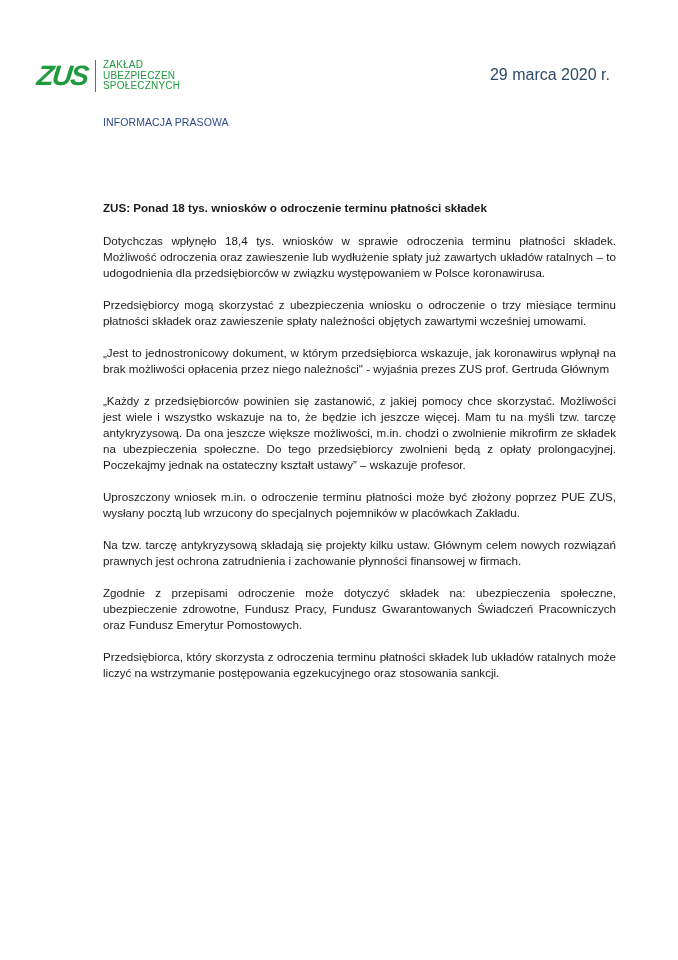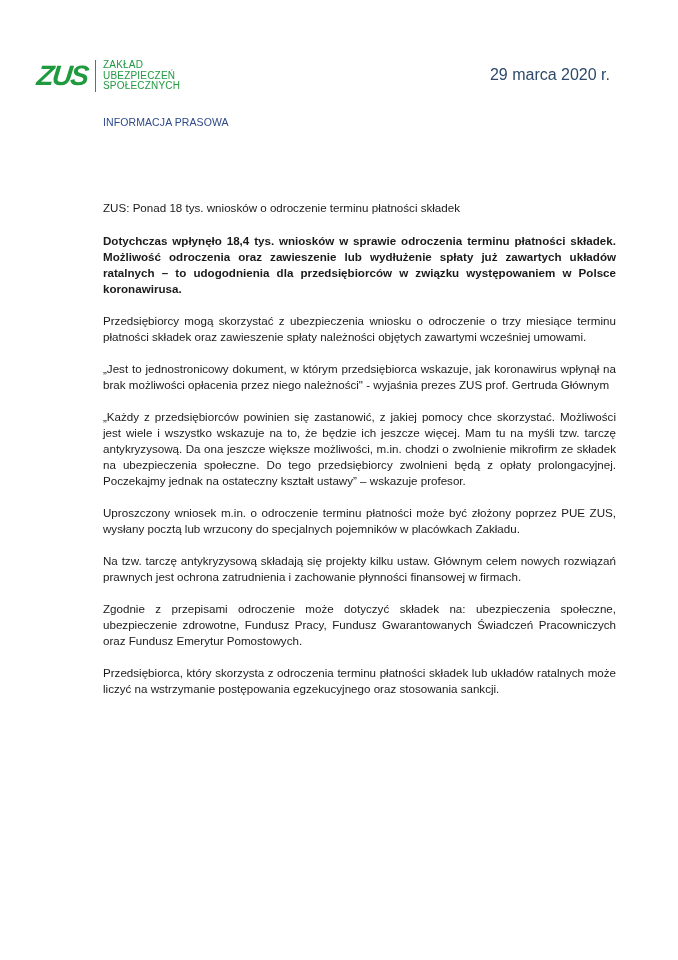--- a/index.html
+++ b/index.html
@@ -15,7 +15,7 @@
   .date { position: absolute; right: 68px; top: 66px; font-size: 16px; color: #2e4a6a; }
   .content { position: absolute; left: 103px; top: 200px; width: 513px; font-size: 11.6px; line-height: 16px; }
   .content p { margin: 0 0 16px 0; text-align: justify; }
-  .title { font-weight: 400; margin-bottom: 17px !important; }
+  .title { font-weight: 700; margin-bottom: 17px !important; }
   .lead { font-weight: 700; }
   .spacer { height: 16px; }
 </style>

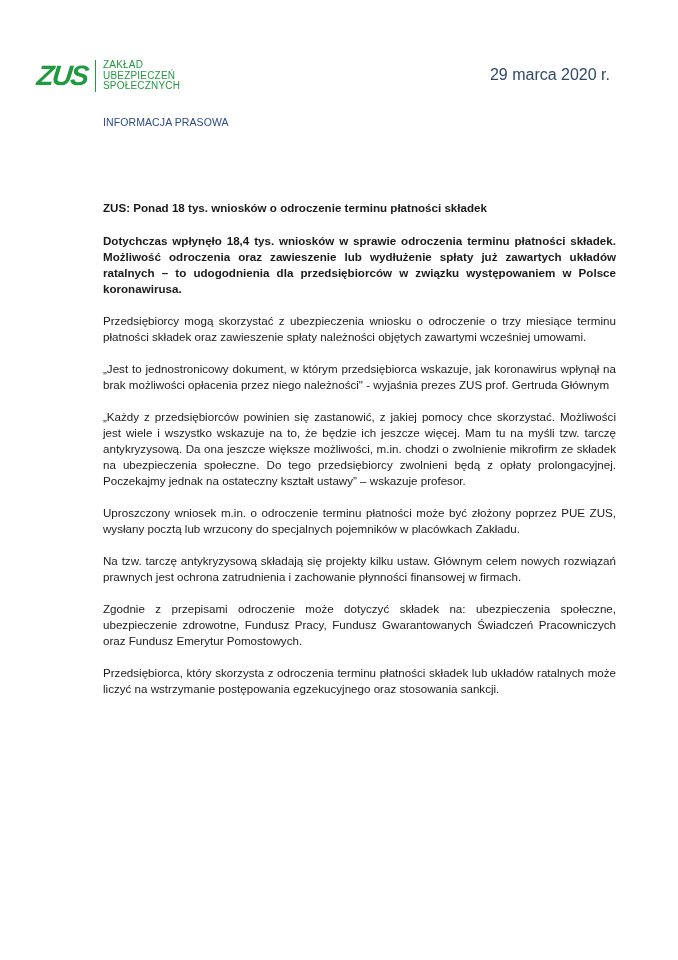--- a/index.html
+++ b/index.html
@@ -16,7 +16,7 @@
   .content { position: absolute; left: 103px; top: 200px; width: 513px; font-size: 11.6px; line-height: 16px; }
   .content p { margin: 0 0 16px 0; text-align: justify; }
   .title { font-weight: 700; margin-bottom: 17px !important; }
-  .lead { font-weight: 700; }
+  .lead { font-weight: 400; }
   .spacer { height: 16px; }
 </style>
 </head>

